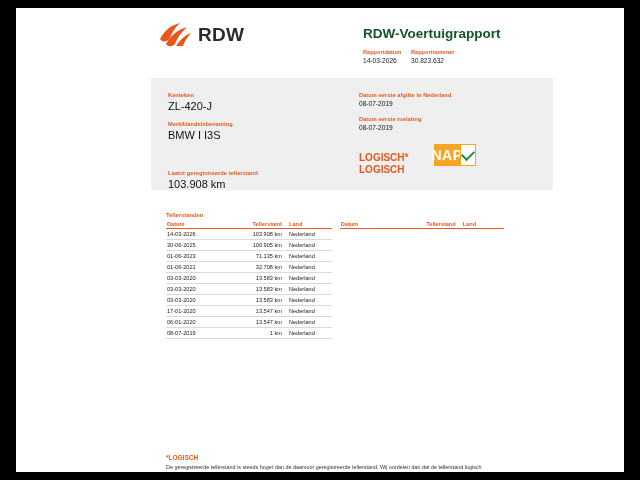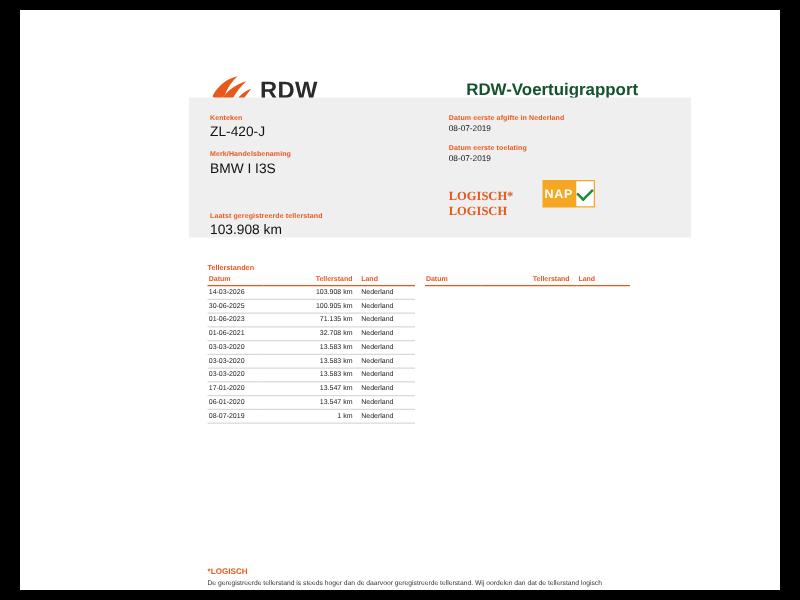--- a/index.html
+++ b/index.html
@@ -26,10 +26,9 @@
   
   .header {
     position: absolute;
-    left: 14px; top: 0;
+    left: 4px; top: 0;
     width: 568px;
     height: 62px;
-    margin-top: 38px;
   }
   .logo-wrap {
     position: absolute;

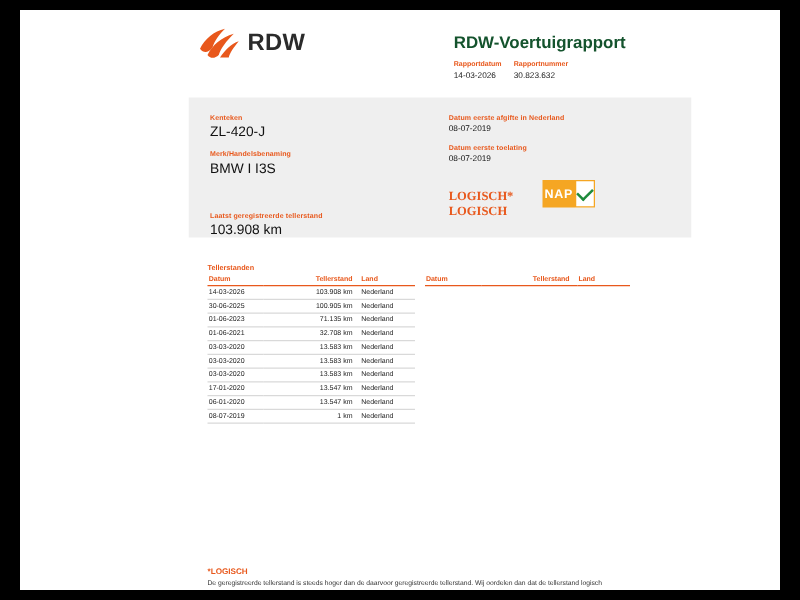--- a/index.html
+++ b/index.html
@@ -102,7 +102,6 @@
     font-weight: bold;
     color: #E8581C;
     line-height: 12px;
-    font-family: Liberation Serif, serif;
   }
   .nap-badge {
     position: absolute;

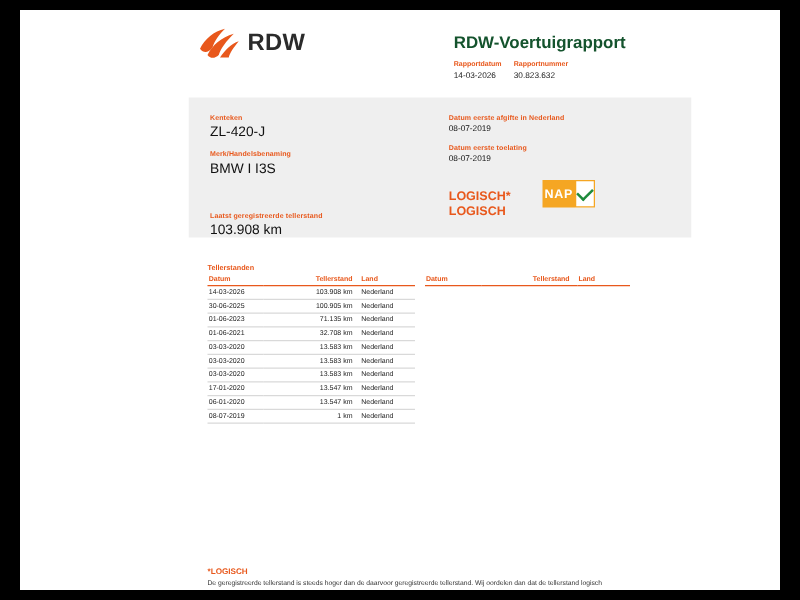--- a/index.html
+++ b/index.html
@@ -116,7 +116,7 @@
     width: 26px; height: 22px;
     background: #F5A623;
     color: #fff;
-    font-size: 10px;
+    font-size: 14px;
     font-weight: bold;
     display: flex;
     align-items: center;

